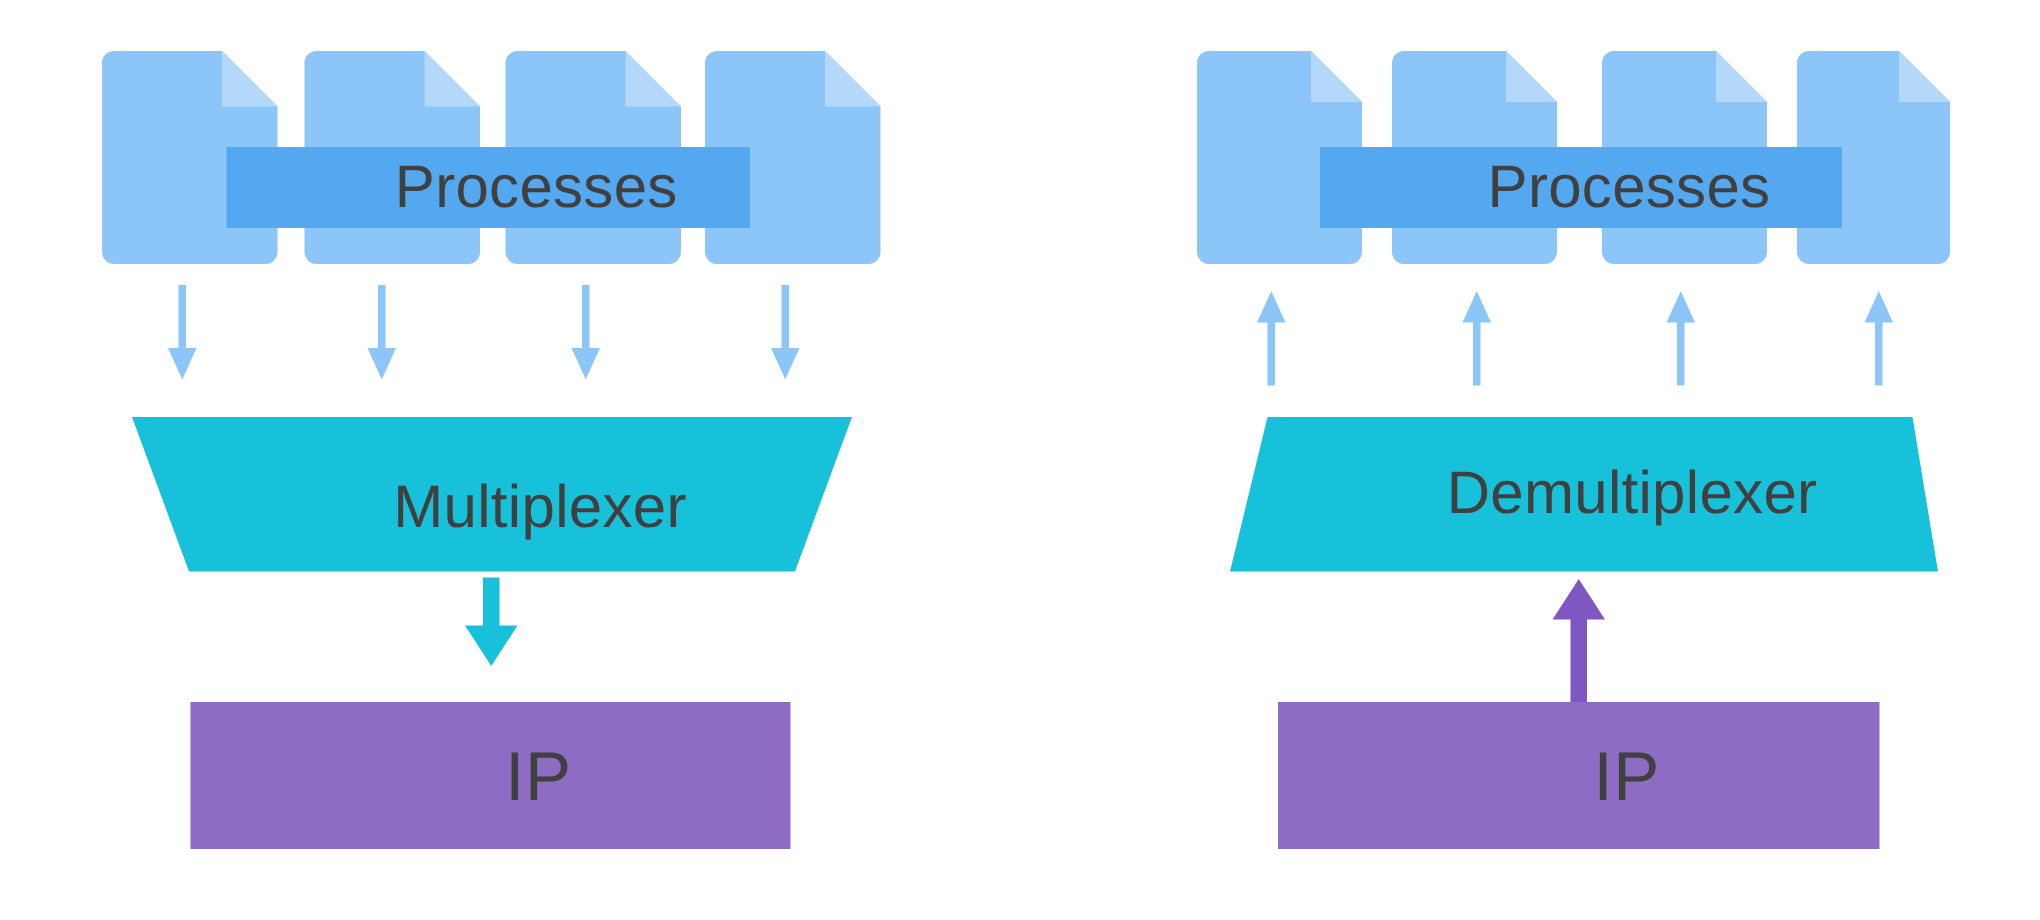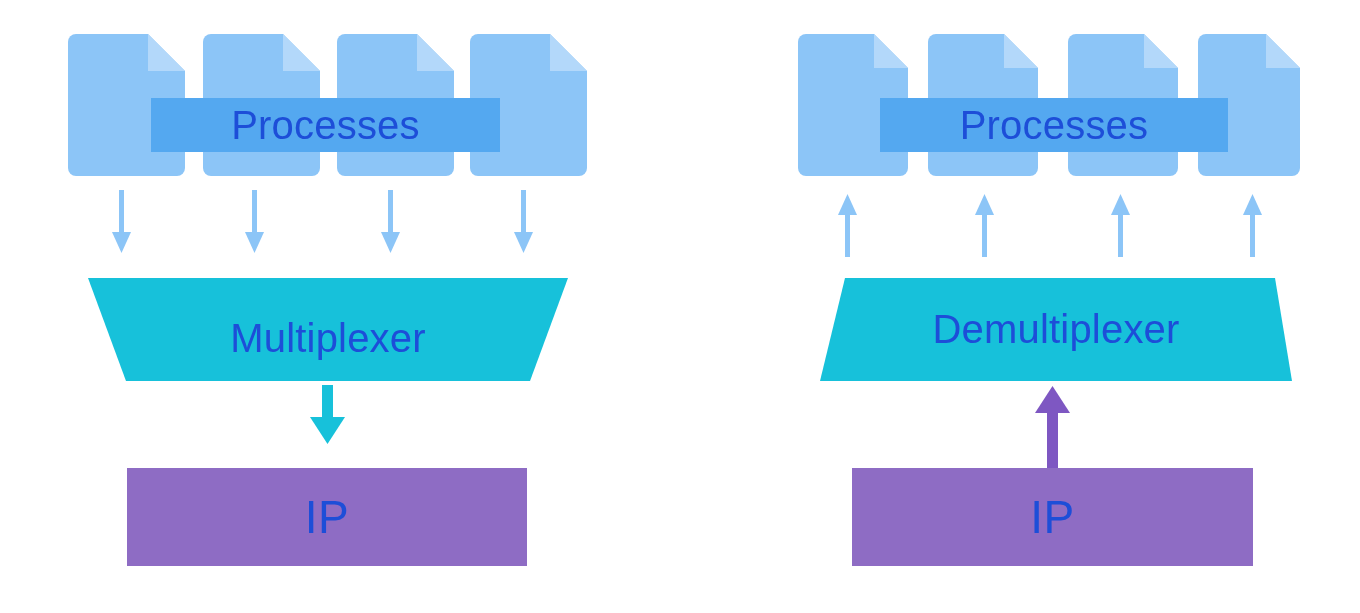--- a/index.html
+++ b/index.html
@@ -29,9 +29,10 @@
     display: flex;
     align-items: center;
     justify-content: center;
-    color: #1d4ed8;
+    color: #404040;
     white-space: nowrap;
     pointer-events: none;
+    padding-left: 32px;
   }
   .lbl-processes {
     font-size: 40px;

